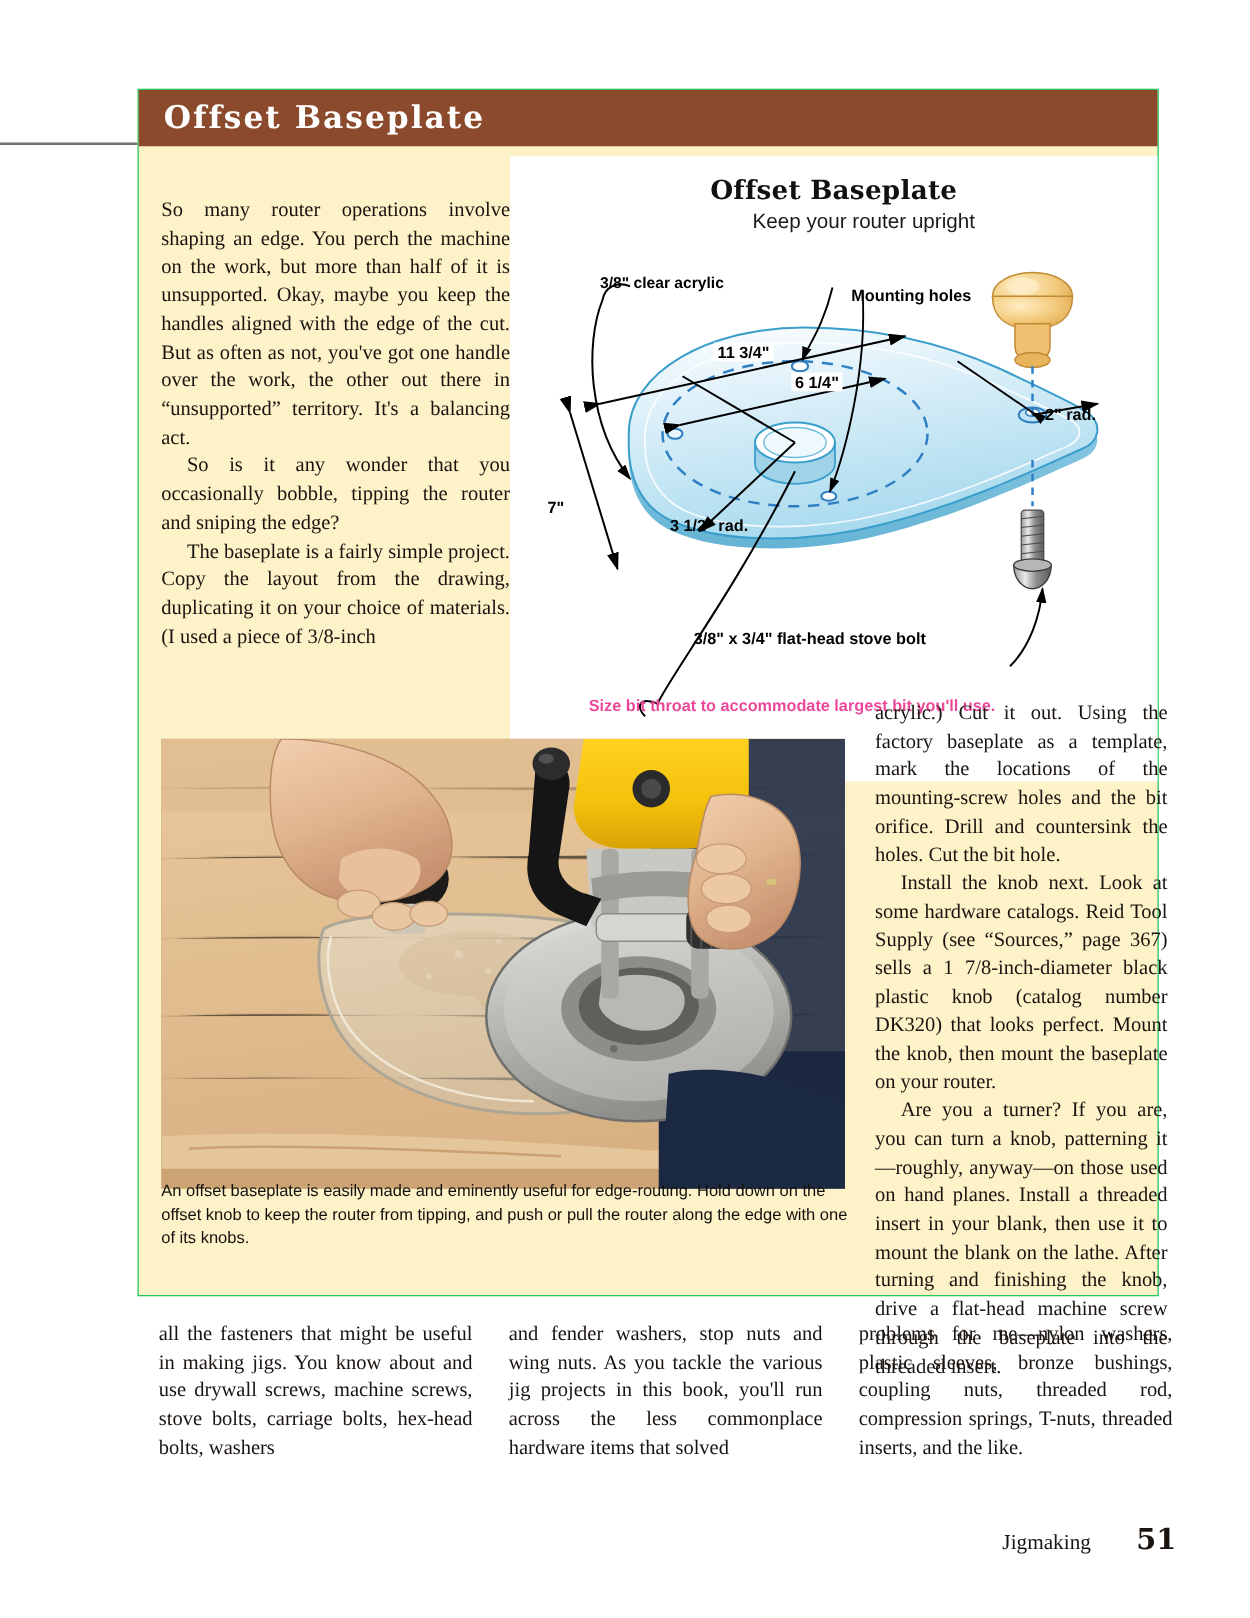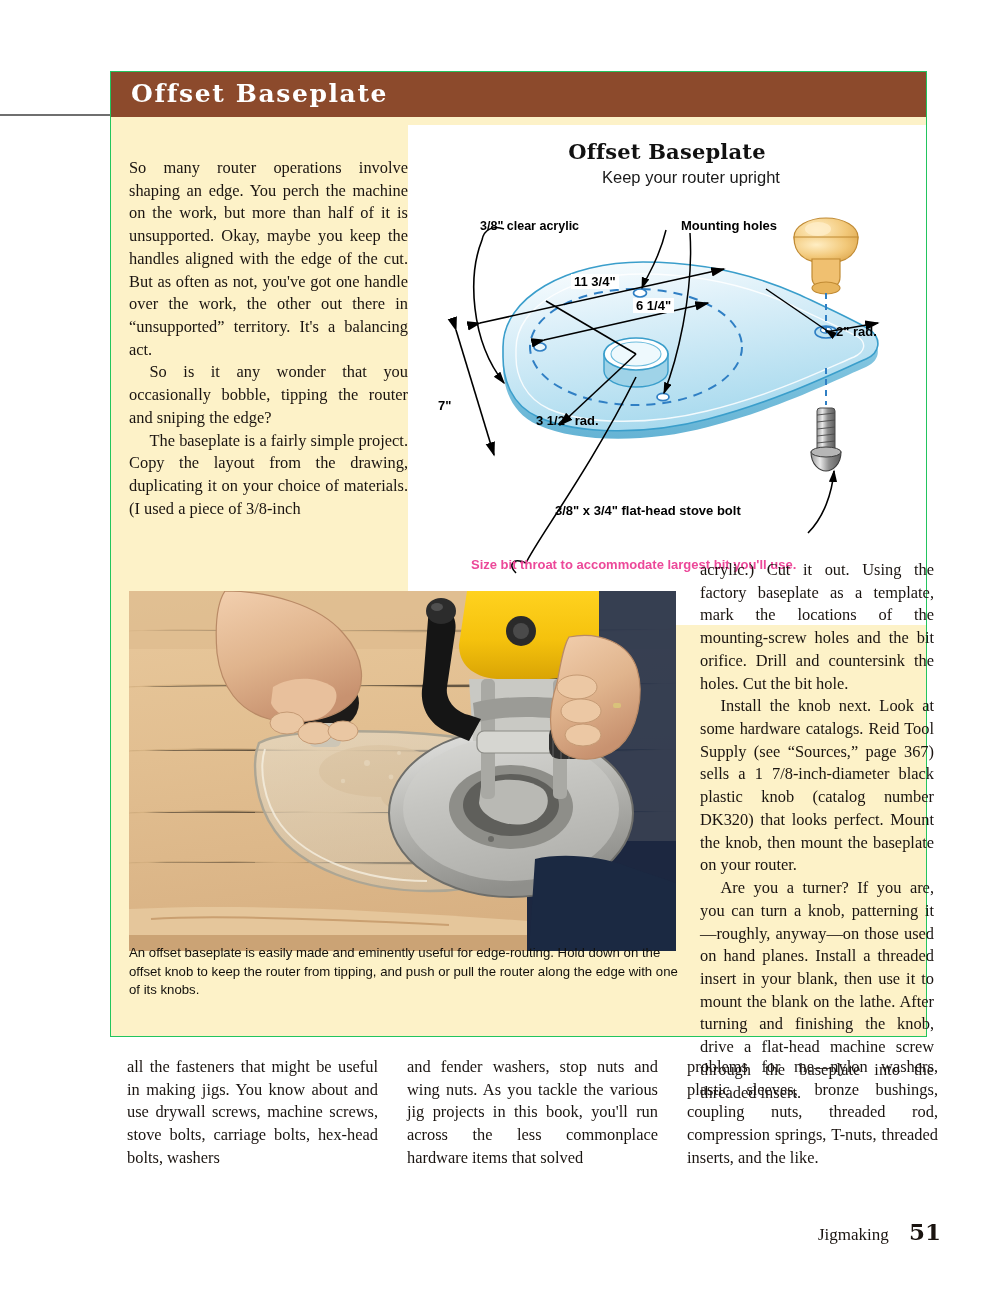--- a/index.html
+++ b/index.html
@@ -309,7 +309,7 @@
 
     <div style="position:absolute;left:72px;top:94px;font-family:'Liberation Sans',sans-serif;font-size:12.5px;font-weight:bold;color:#000;">3/8" clear acrylic</div>
 
-    <div style="position:absolute;left:245px;top:93px;font-family:'Liberation Sans',sans-serif;font-size:13px;font-weight:bold;color:#000;padding-left:28px;">Mounting holes</div>
+    <div style="position:absolute;left:245px;top:104px;font-family:'Liberation Sans',sans-serif;font-size:13px;font-weight:bold;color:#000;padding-left:28px;">Mounting holes</div>
 
     <div style="position:absolute;left:163px;top:149px;font-family:'Liberation Sans',sans-serif;font-size:13px;font-weight:bold;color:#000;background:#fff;padding:0 3px;">11 3/4"</div>
 

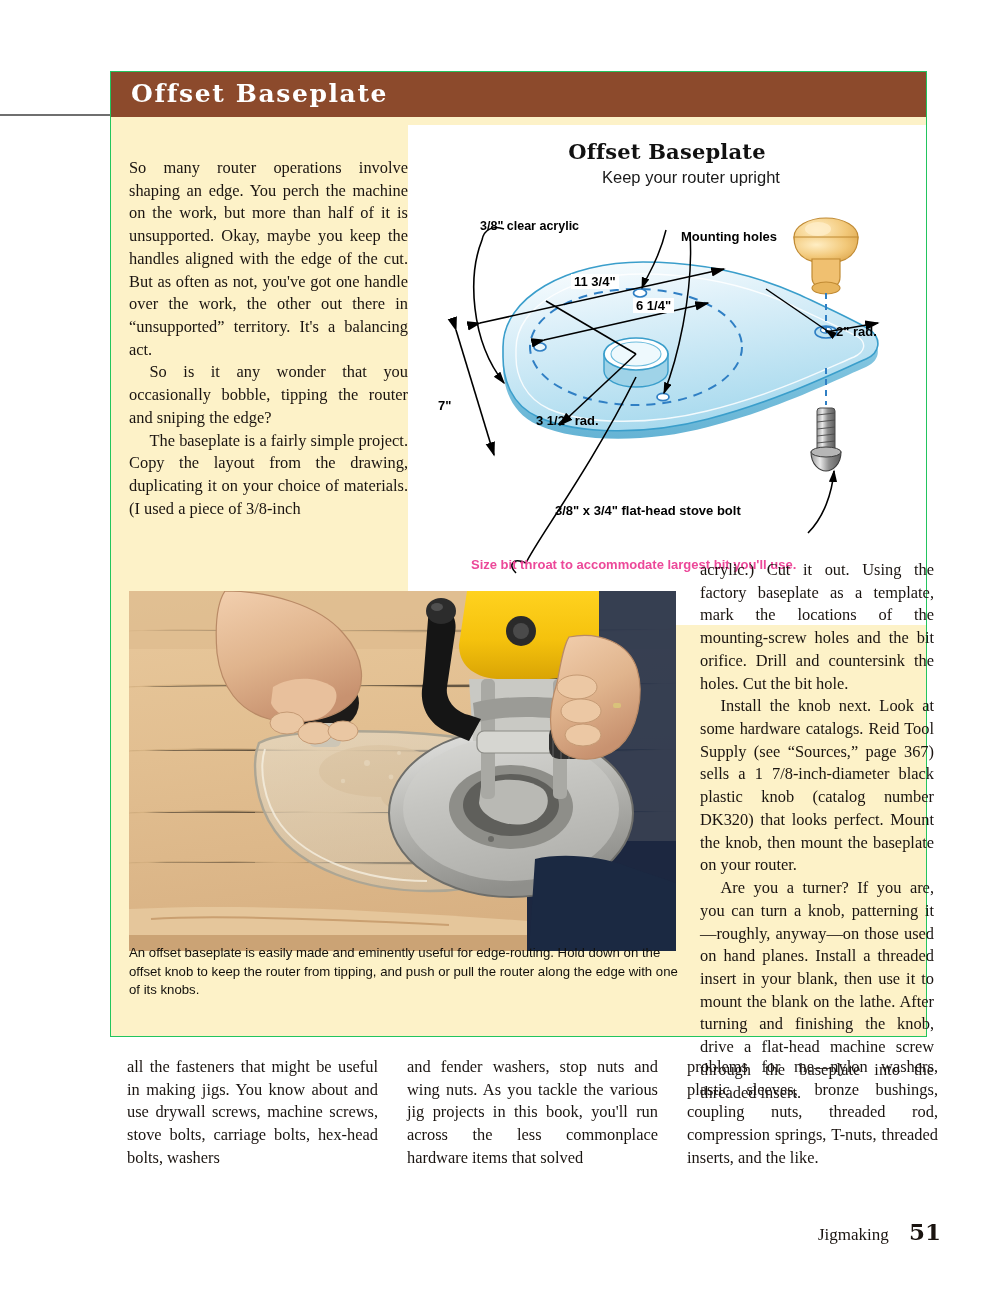--- a/index.html
+++ b/index.html
@@ -169,7 +169,7 @@
     text-align: right;
     font-size: 17px;
   }
-  .footer .folio-label { margin-right: 16px; }
+  .footer .folio-label { margin-right: 32px; }
   .footer .folio-num {
     font-family: "DejaVu Serif", serif;
     font-weight: bold;

